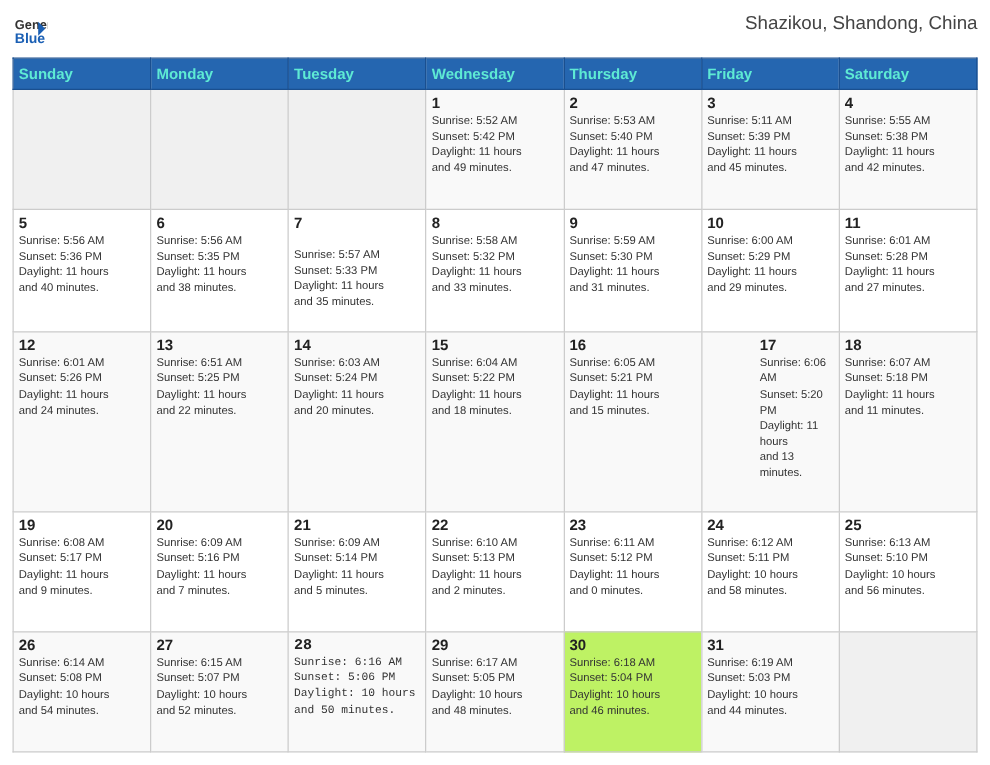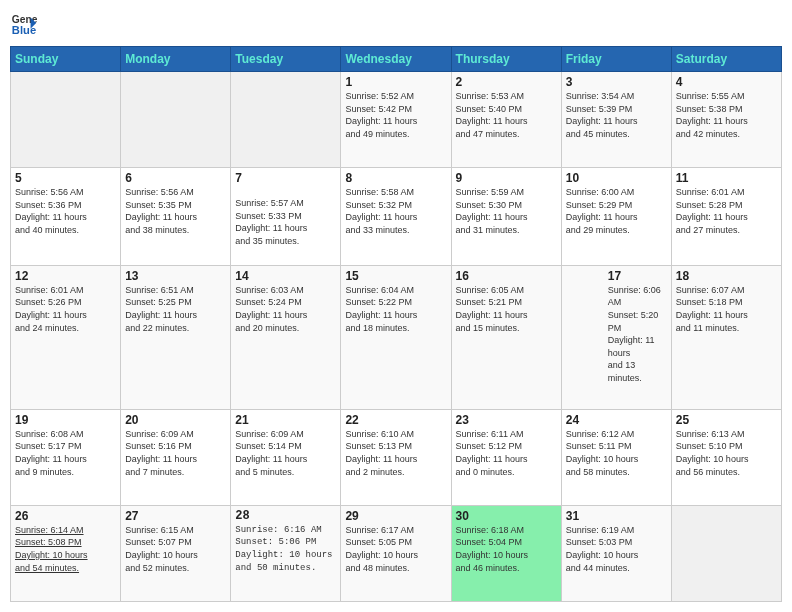--- a/index.html
+++ b/index.html
@@ -110,6 +110,7 @@
       </svg>
     </div>
     <div class="title-block">
+      <div class="location">Shazikou, Shandong, China</div>
     </div>
   </div>
 

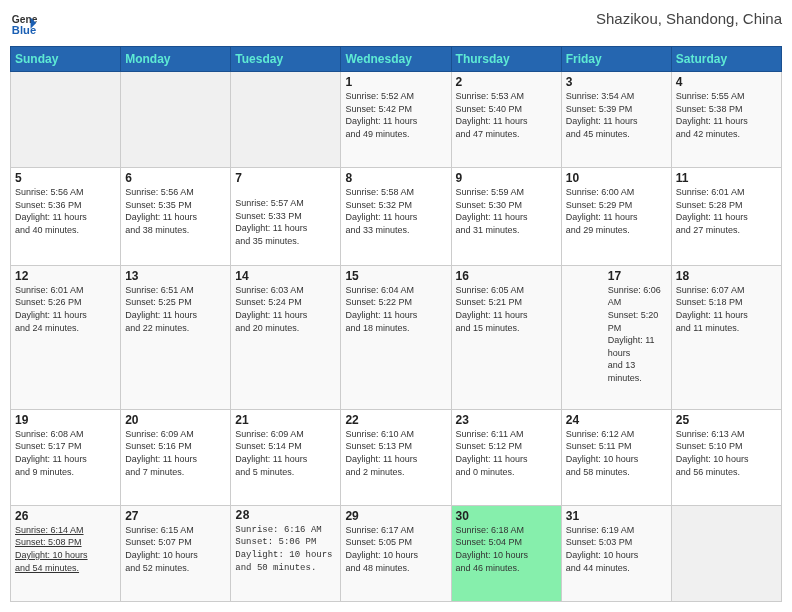--- a/index.html
+++ b/index.html
@@ -147,7 +147,7 @@
           </td>
           <td style="background: rgb(249, 249, 249);">
             <span class="day-num">3</span>
-            <div class="day-info" style="white-space: pre-line;">Sunrise: 3:54 AM
+            <div class="day-info" style="white-space: pre-line;">Sunrise: 5:11 AM
 Sunset: 5:39 PM
 Daylight: 11 hours
 and 45 minutes.</div>

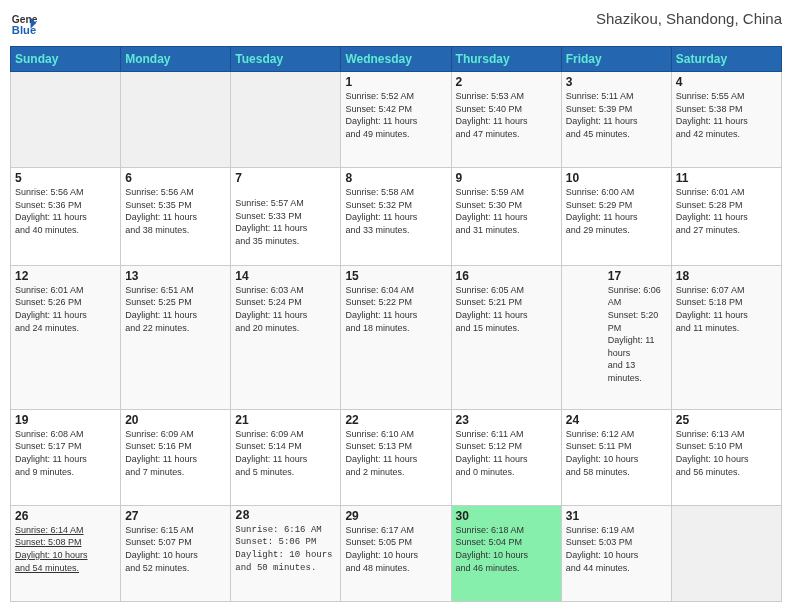--- a/index.html
+++ b/index.html
@@ -342,7 +342,7 @@
 Daylight: 10 hours
 and 48 minutes.</div>
           </td>
-          <td style="background: #86efac;">
+          <td style="background: #bef264;">
             <span class="day-num">30</span>
             <div class="day-info" style="white-space: pre-line;">Sunrise: 6:18 AM
 Sunset: 5:04 PM

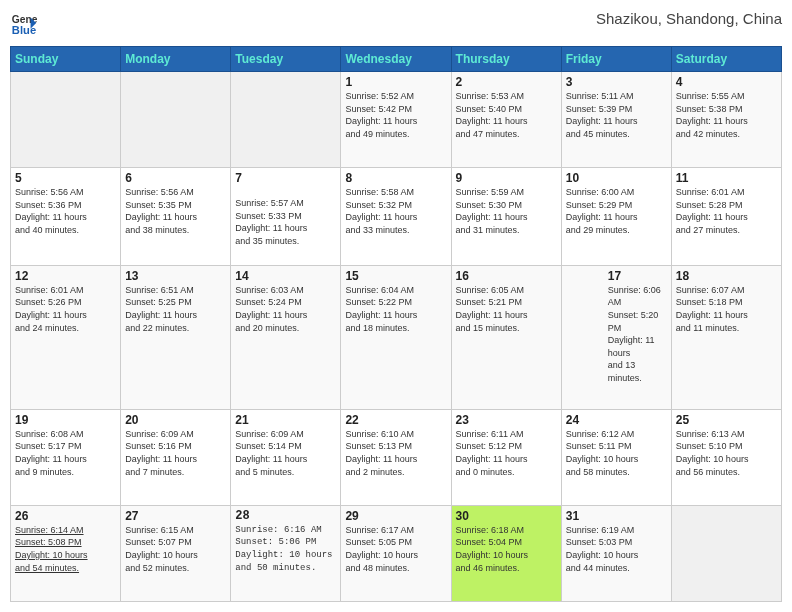--- a/index.html
+++ b/index.html
@@ -316,7 +316,7 @@
         <tr>
           <td style="background: rgb(249, 249, 249);">
             <span class="day-num">26</span>
-            <div class="day-info" style="white-space: pre-line; text-decoration: underline;">Sunrise: 6:14 AM
+            <div class="day-info" style="white-space: pre-line;">Sunrise: 6:14 AM
 Sunset: 5:08 PM
 Daylight: 10 hours
 and 54 minutes.</div>

